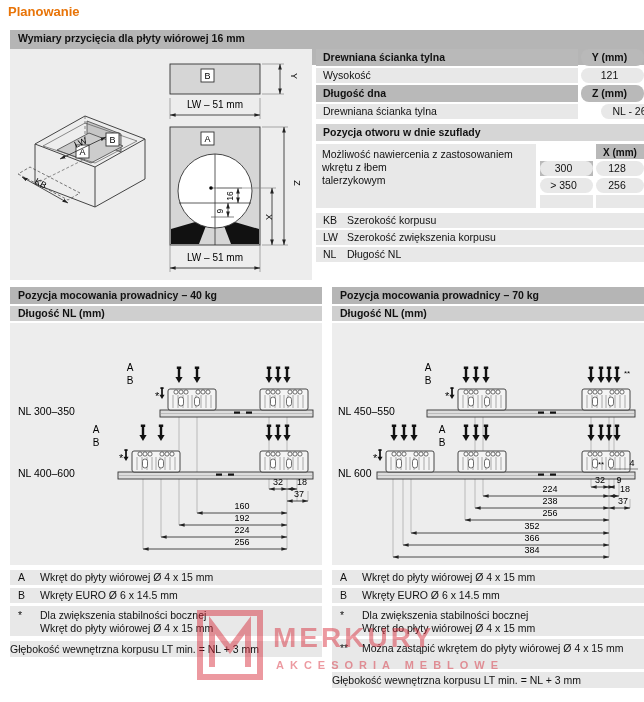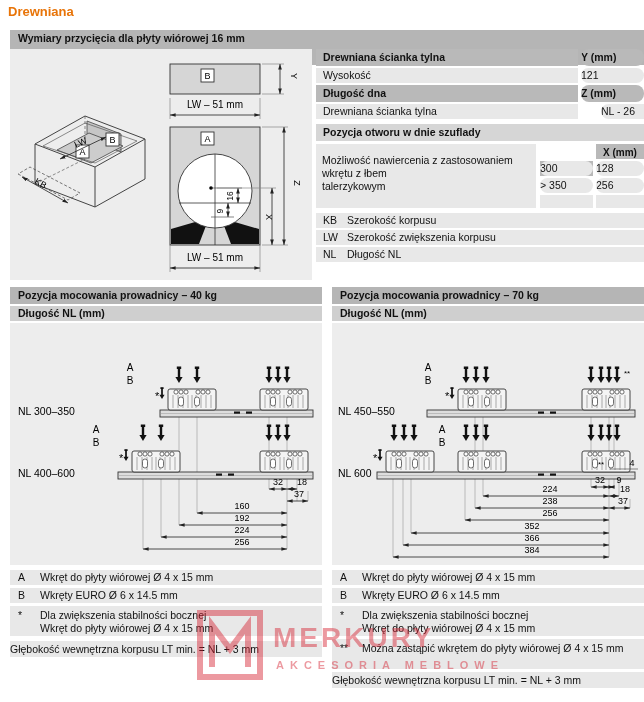--- a/index.html
+++ b/index.html
@@ -33,7 +33,7 @@
 </head>
 <body>
 
-<div class="abs page-title">Drewniana</div>
+<div class="abs page-title">Planowanie</div>
 
 <div class="abs bar" style="left:10px;top:30px;width:634px;height:35px;">Wymiary przycięcia dla płyty wiórowej 16 mm</div>
 

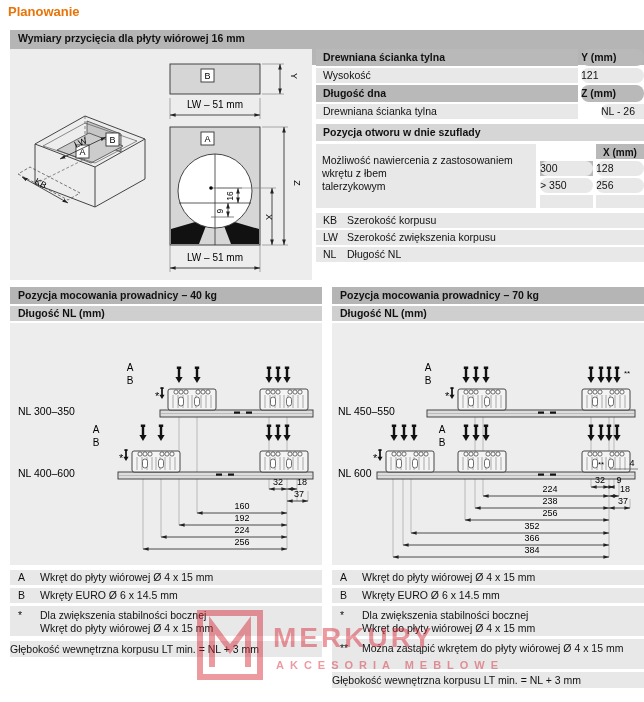--- a/index.html
+++ b/index.html
@@ -16,7 +16,7 @@
   .cell{background:#e8e8e8;line-height:15px;padding-left:7px;white-space:nowrap;overflow:hidden;}
   .cell.dark{background:#b9b9b9;font-weight:bold;line-height:17px;}
   .cell.subhdr{background:#d6d6d6;font-weight:bold;line-height:17px;}
-  .cell.right{text-align:left;padding-right:6px;padding-left:0;border-radius:8px;}
+  .cell.right{text-align:center;padding-right:6px;padding-left:0;border-radius:8px;}
   .cell.center{text-align:center;padding-left:0;}
   .desc{background:#e8e8e8;padding:10px 6px;line-height:13px;white-space:normal;}
   .legend-row{background:#e8e8e8;line-height:15px;display:flex;}

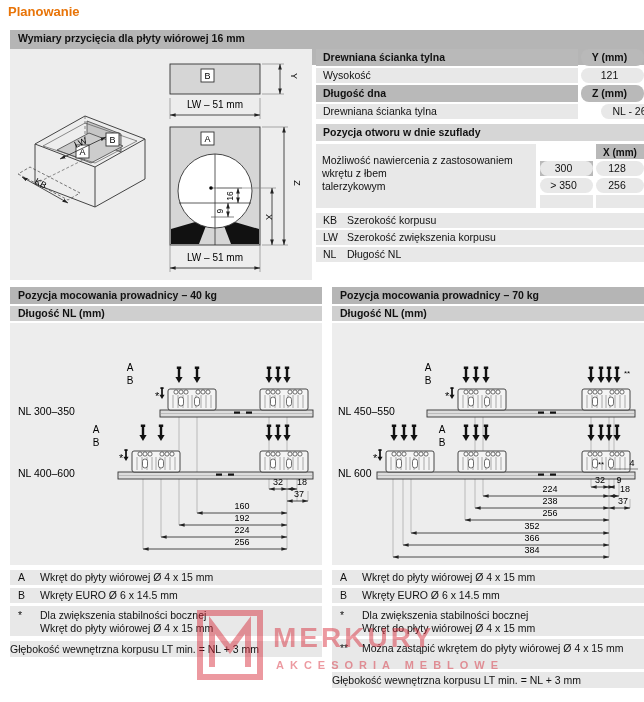--- a/index.html
+++ b/index.html
@@ -18,7 +18,7 @@
   .cell.subhdr{background:#d6d6d6;font-weight:bold;line-height:17px;}
   .cell.right{text-align:center;padding-right:6px;padding-left:0;border-radius:8px;}
   .cell.center{text-align:center;padding-left:0;}
-  .desc{background:#e8e8e8;padding:10px 6px;line-height:13px;white-space:normal;}
+  .desc{background:#e8e8e8;padding:4px 6px;line-height:13px;white-space:normal;}
   .legend-row{background:#e8e8e8;line-height:15px;display:flex;}
   .legend-row .k{width:24px;padding-left:7px;flex:none;}
   .note{background:#e8e8e8;display:flex;line-height:15px;}

